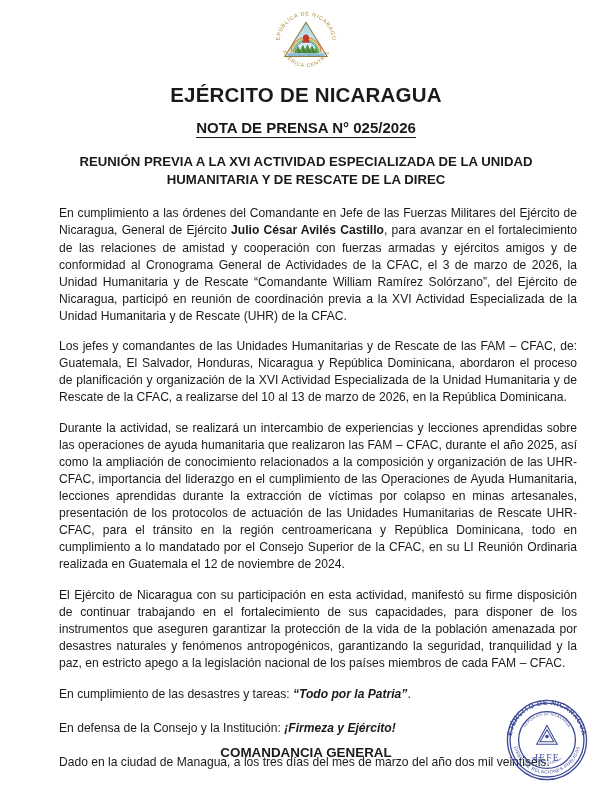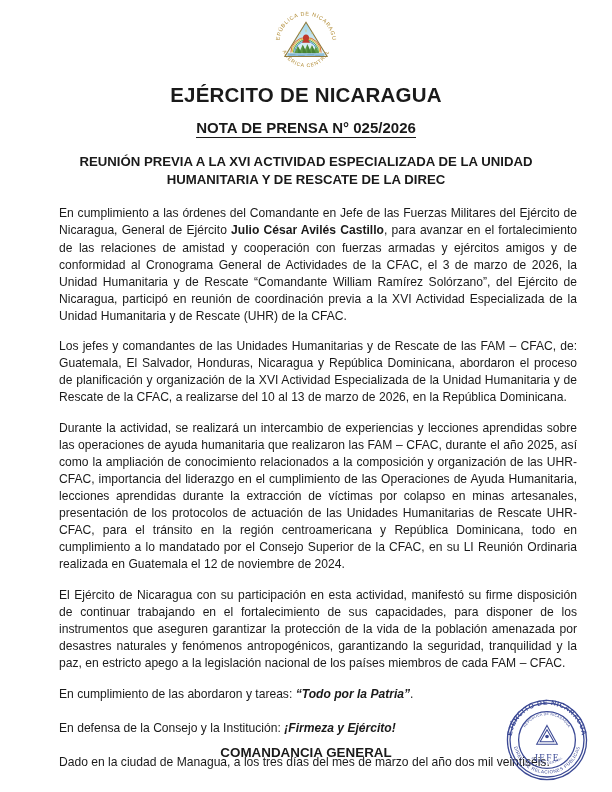--- a/index.html
+++ b/index.html
@@ -192,7 +192,7 @@
     <p class="para"><span>Durante la actividad, se realizará un intercambio de experiencias y lecciones aprendidas sobre las operaciones de ayuda humanitaria que realizaron las FAM – CFAC, durante el año 2025, así como la ampliación de conocimiento relacionados a la composición y organización de las UHR-CFAC, importancia del liderazgo en el cumplimiento de las Operaciones de Ayuda Humanitaria, lecciones aprendidas durante la extracción de víctimas por colapso en minas artesanales, presentación de los protocolos de actuación de las Unidades Humanitarias de Rescate UHR-CFAC, para el tránsito en la región centroamericana y República Dominicana, todo en cumplimiento a lo mandatado por el Consejo Superior de la CFAC, en su LI Reunión Ordinaria realizada en Guatemala el 12 de noviembre de 2024.</span></p>
     <p class="para"><span>El Ejército de Nicaragua con su participación en esta actividad, manifestó su firme disposición de continuar trabajando en el fortalecimiento de sus capacidades, para disponer de los instrumentos que aseguren garantizar la protección de la vida de la población amenazada por desastres naturales y fenómenos antropogénicos, garantizando la seguridad, tranquilidad y la paz, en estricto apego a la legislación nacional de los países miembros de cada FAM – CFAC.</span></p>
 
-    <div class="closing"><span>En cumplimiento de las abordaron y tareas: </span><span class="bi">“Todo por la Patria”</span><span>.</span></div>
+    <div class="closing"><span>En cumplimiento de las desastres y tareas: </span><span class="bi">“Todo por la Patria”</span><span>.</span></div>
     <div class="closing"><span>En defensa de la Consejo y la Institución: </span><span class="bi">¡Firmeza y Ejército!</span></div>
     <div class="closing"><span>Dado en la ciudad de Managua, a los tres días del mes de marzo del año dos mil veintiséis.</span></div>
   </div>

